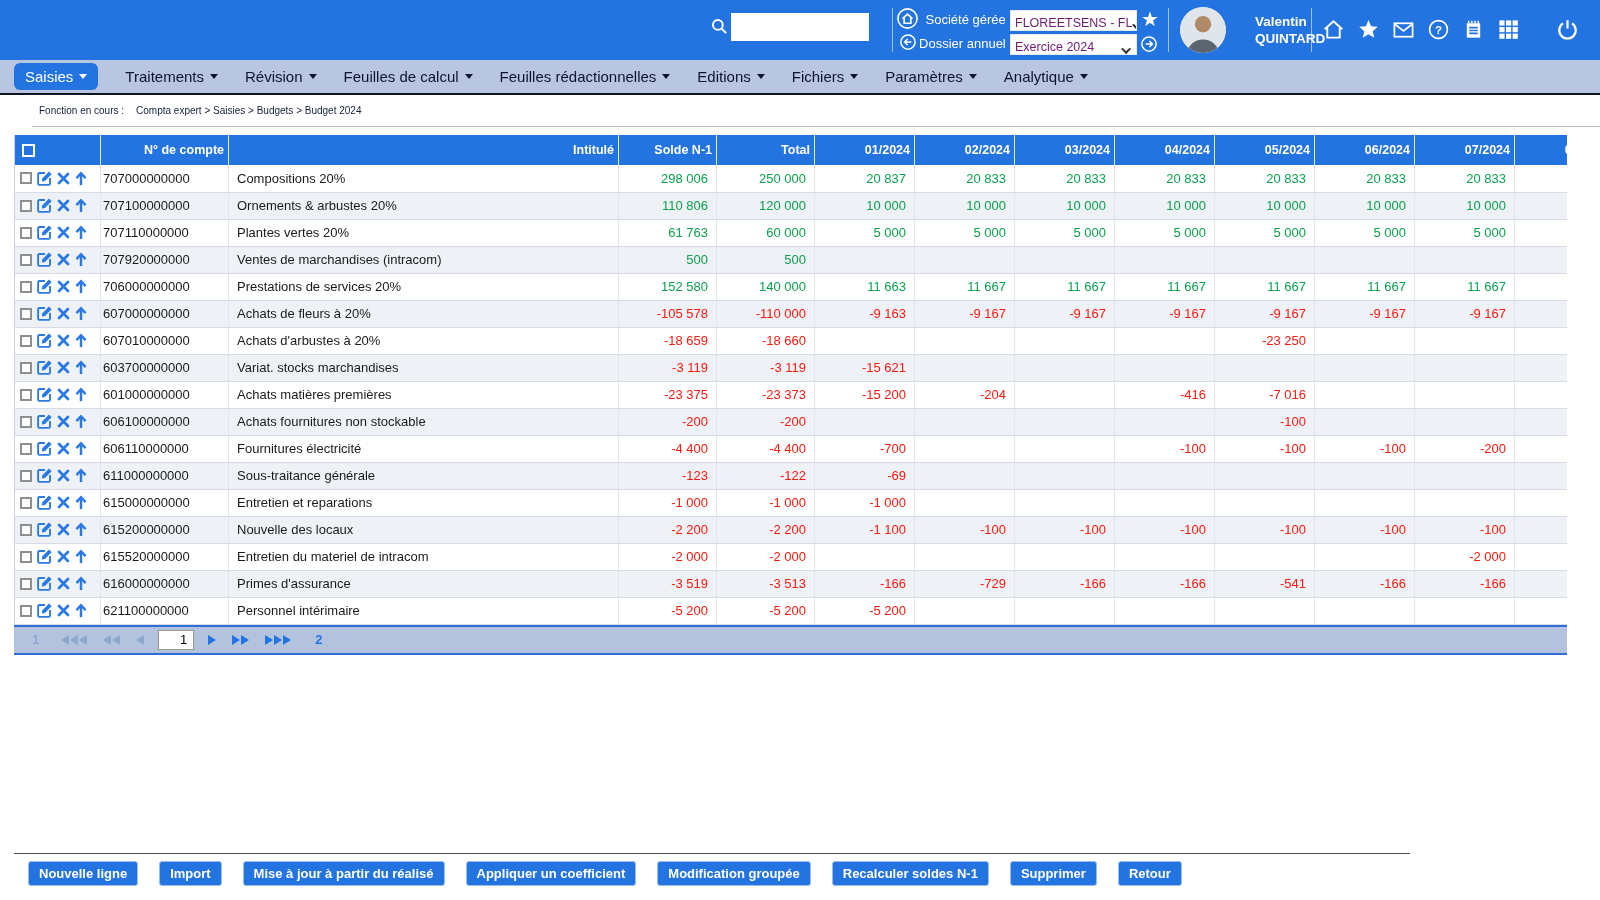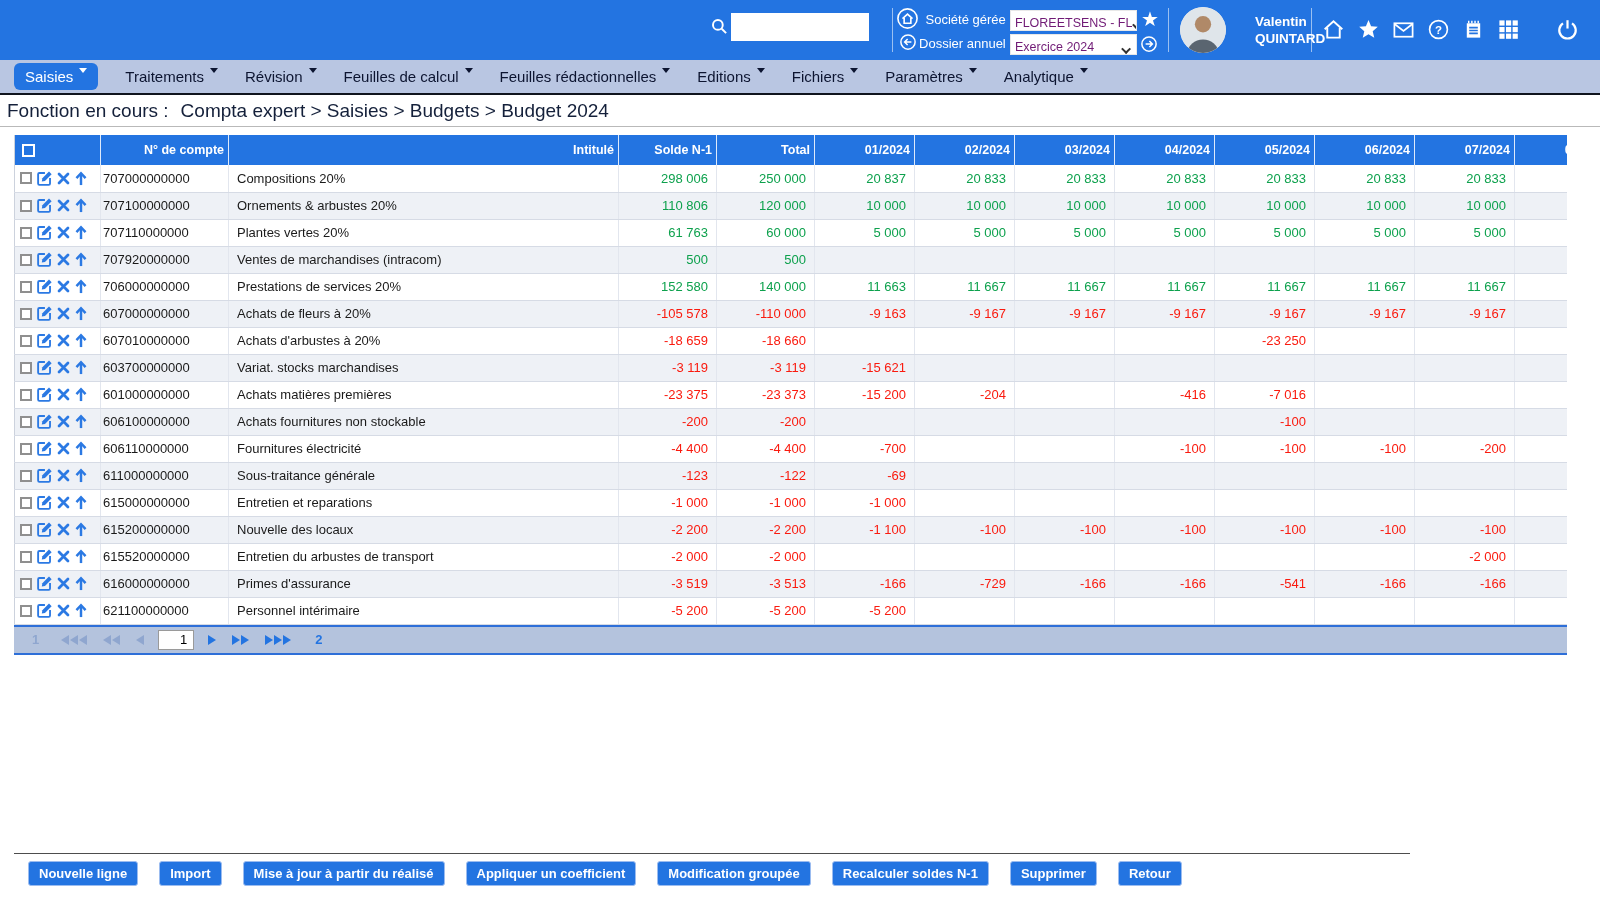--- a/index.html
+++ b/index.html
@@ -32,7 +32,7 @@
   .strip-icon.power { margin-left:24px; }
   
   .menubar { height:35px; background:#b9c6e2; border-bottom:2px solid #10141d; display:flex; align-items:center; padding-left:14px; gap:27px; }
-  .menu-item { display:inline-flex; font-size:15px; color:#0c1430; cursor:pointer; white-space:nowrap; }
+  .menu-item { display:inline-flex; align-items:center; font-size:15px; color:#0c1430; cursor:pointer; white-space:nowrap; }
   .menu-item .caret { width:0; height:0; border-left:4px solid transparent; border-right:4px solid transparent; border-top:5px solid #0c1430; margin-left:6px; }
   .menu-item.active { background:#2374e1; color:#fff; padding:5px 11px; border-radius:6px; }
   .menu-item.active .caret { border-top-color:#fff; }

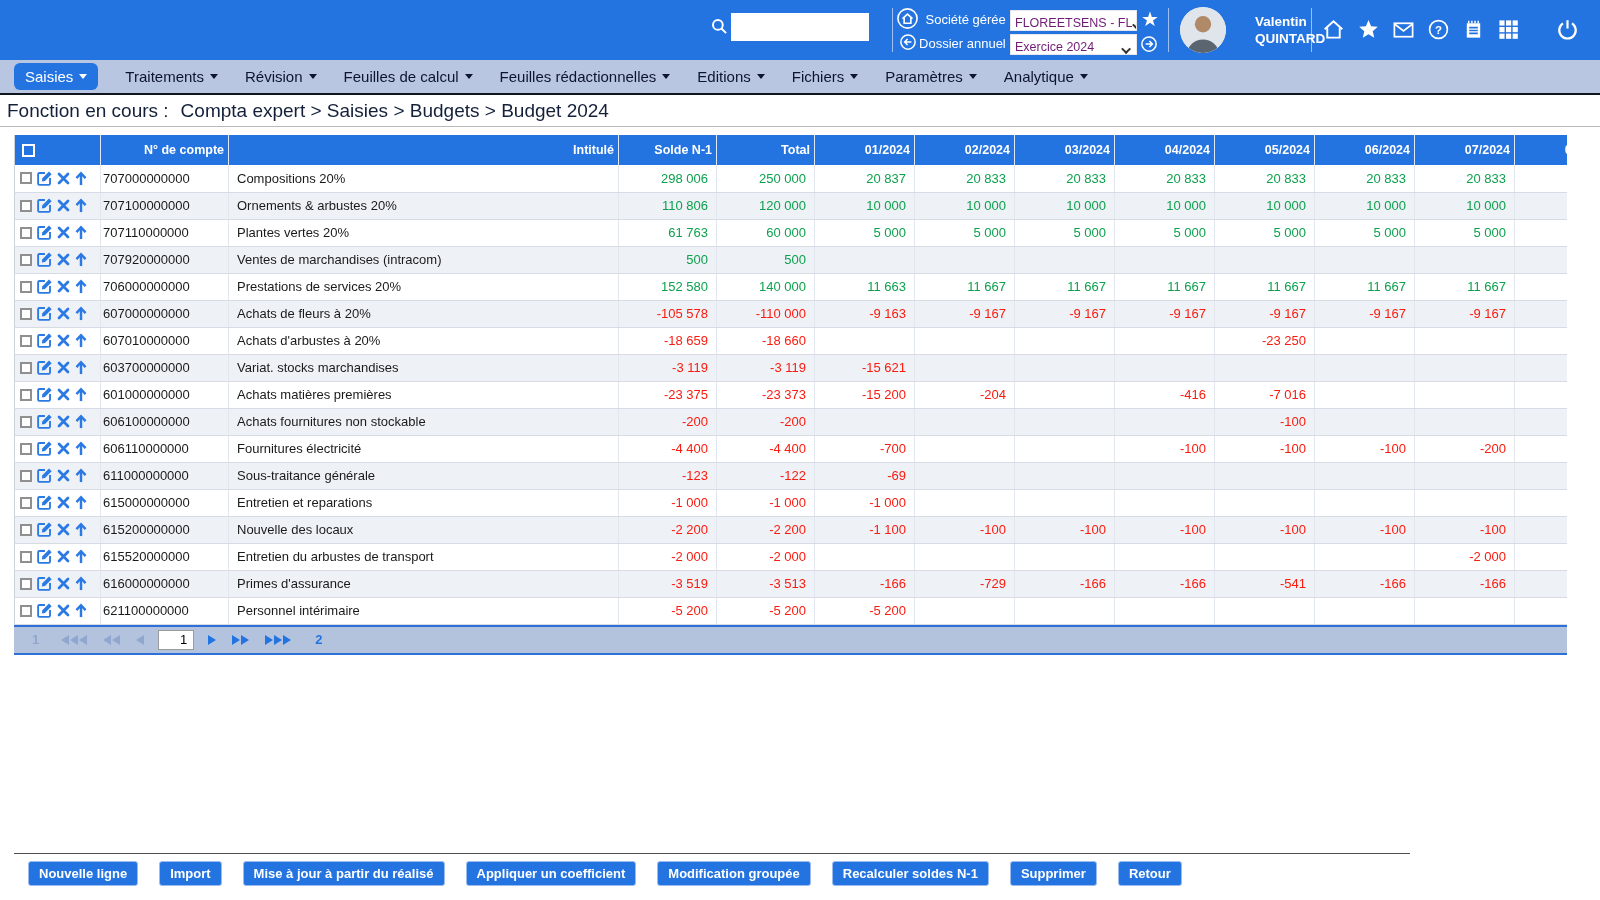--- a/index.html
+++ b/index.html
@@ -37,7 +37,7 @@
   .menu-item.active { background:#2374e1; color:#fff; padding:5px 11px; border-radius:6px; }
   .menu-item.active .caret { border-top-color:#fff; }
   
-  .breadcrumb { height:32px; display:flex; align-items:center; padding-left:7px; font-size:19px; color:#14203a; border-bottom:1px solid #b9b9b9; background:#fff; }
+  .breadcrumb { height:32px; display:flex; align-items:center; padding-left:7px; font-size:10px; color:#14203a; border-bottom:1px solid #b9b9b9; background:#fff;margin-left:32px; }
   .breadcrumb .bc-path { margin-left:12px; }
   
   .table-wrap { margin:8px 0 0 14px; width:1553px; overflow:hidden; }

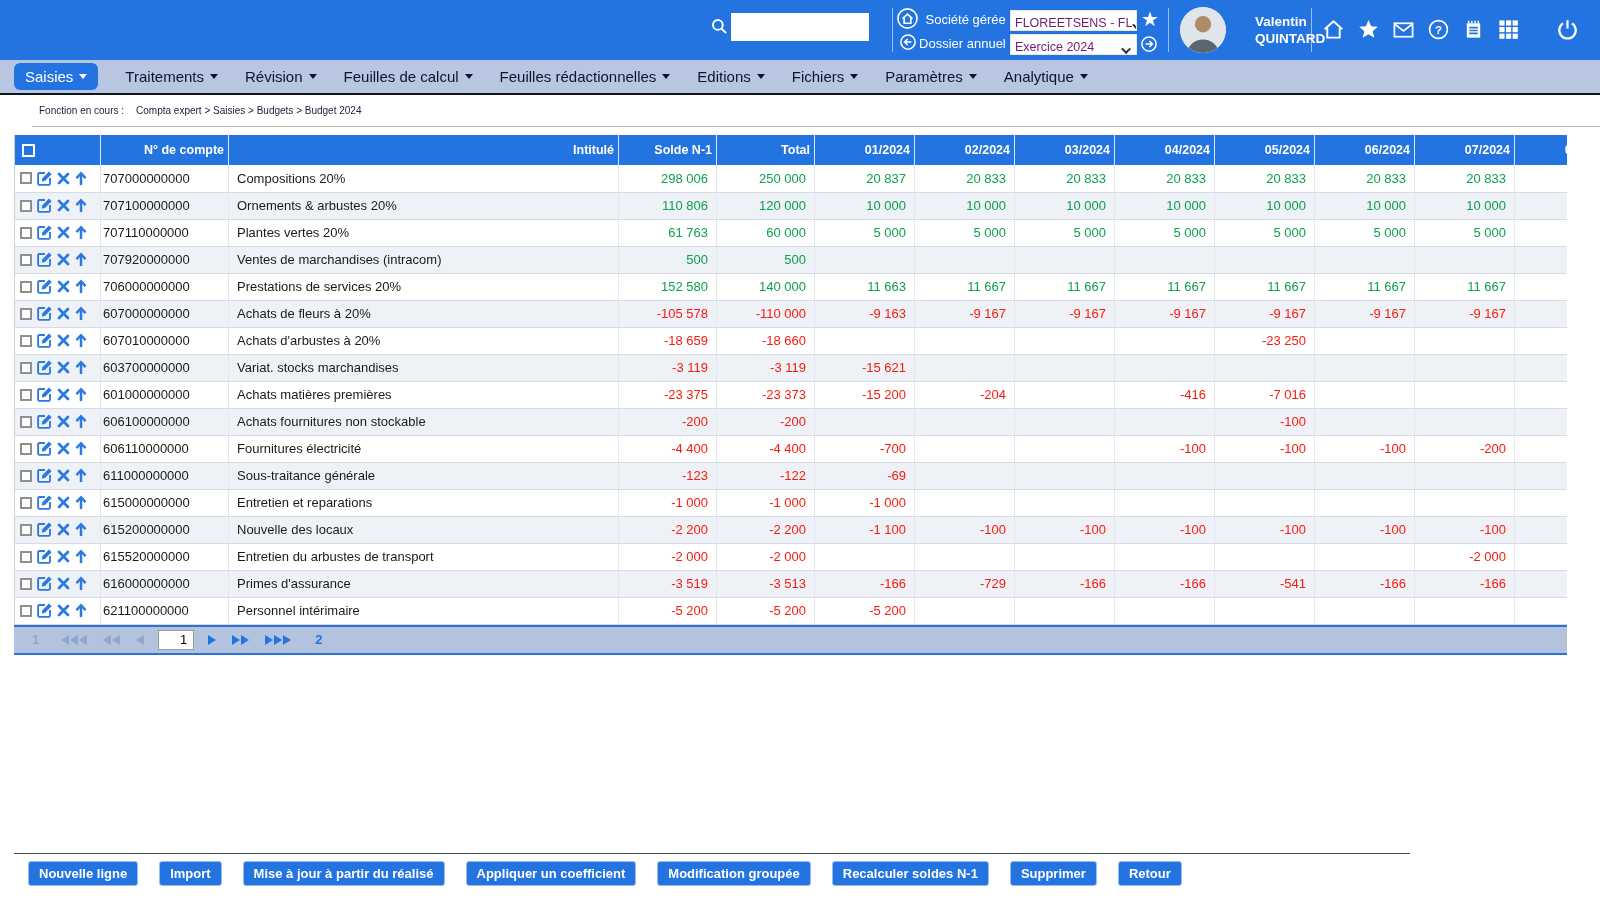--- a/index.html
+++ b/index.html
@@ -787,7 +787,7 @@
       </span>
     </td>
     <td class="cell-account">615520000000</td>
-    <td class="cell-label">Entretien du arbustes de transport</td>
+    <td class="cell-label">Entretien du materiel de intracom</td>
   <td class="num neg">-2 000</td>
             <td class="num neg">-2 000</td>
             <td class="num "></td>

